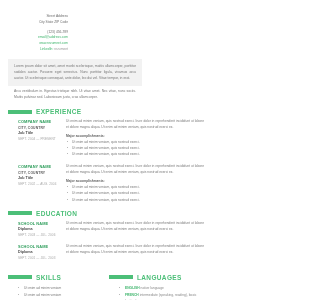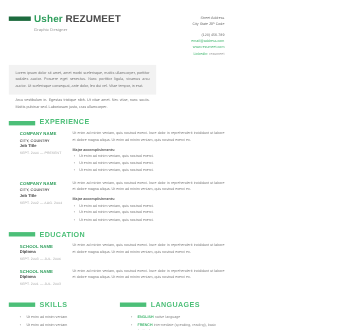--- a/index.html
+++ b/index.html
@@ -76,15 +76,6 @@
 <div class="page">
 
   <div class="header">
-    <div class="name-block">
-      <div class="name-row">
-        <span class="name-bar"></span>
-        <div class="name">
-          <span class="first">Usher </span><span class="last">REZUMEET</span>
-        </div>
-      </div>
-      <div class="job-sub">Graphic Designer</div>
-    </div>
 
     <div class="contact">
       <div class="addr">Street Address</div>

